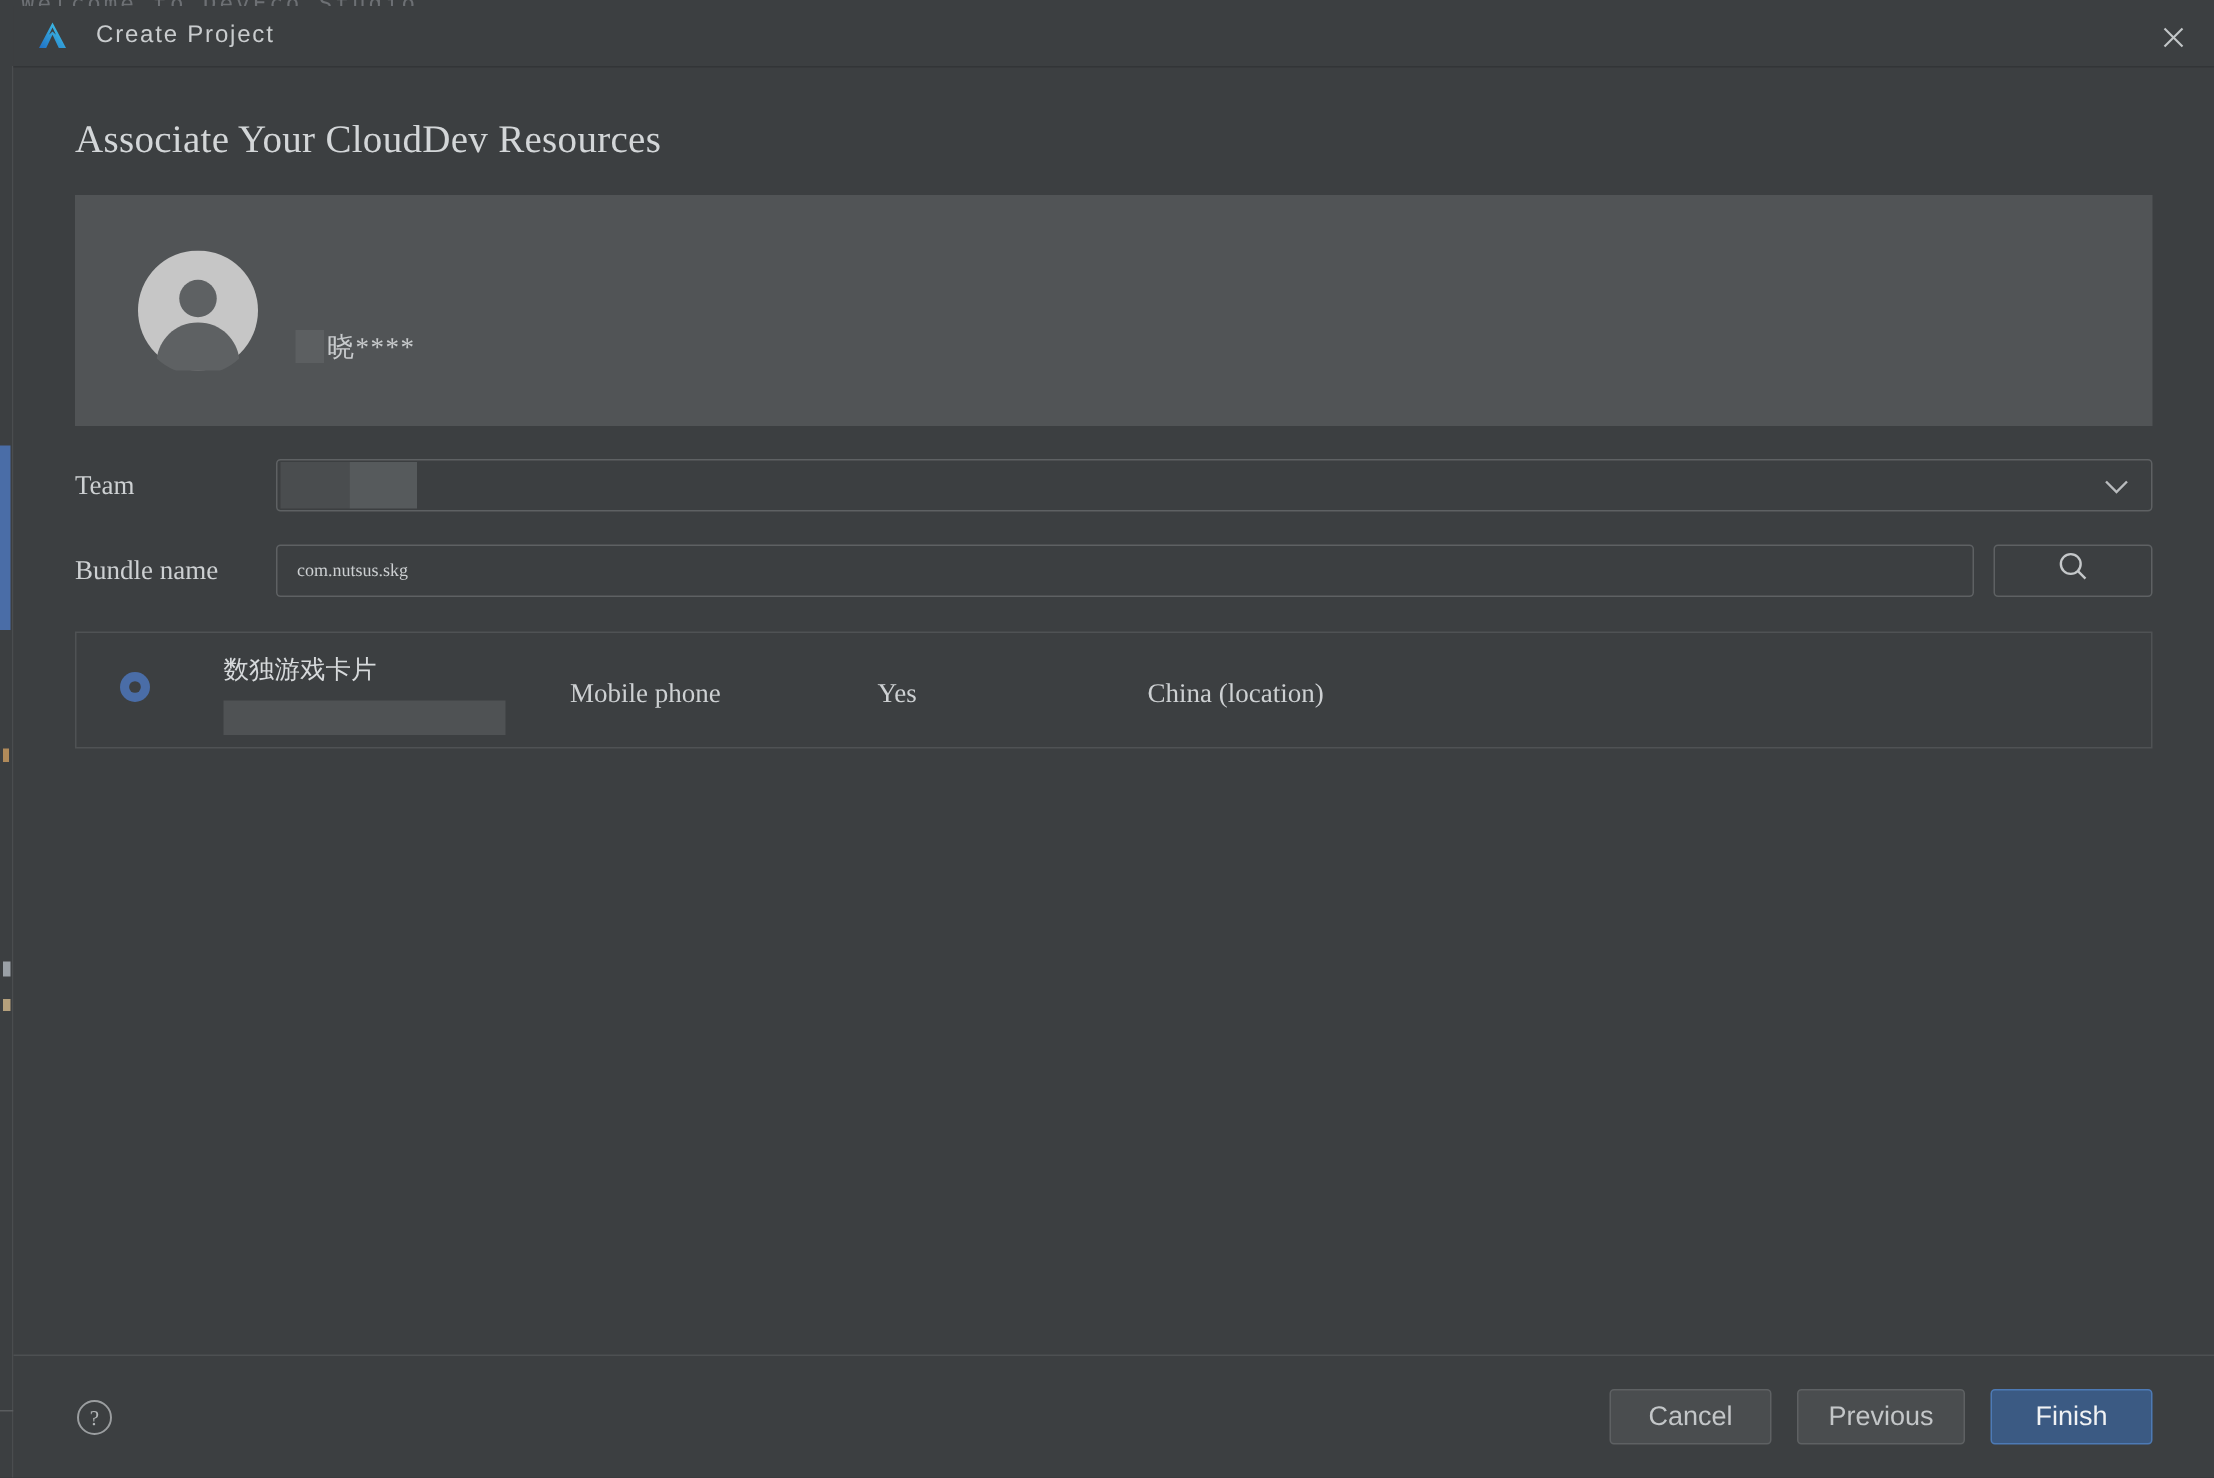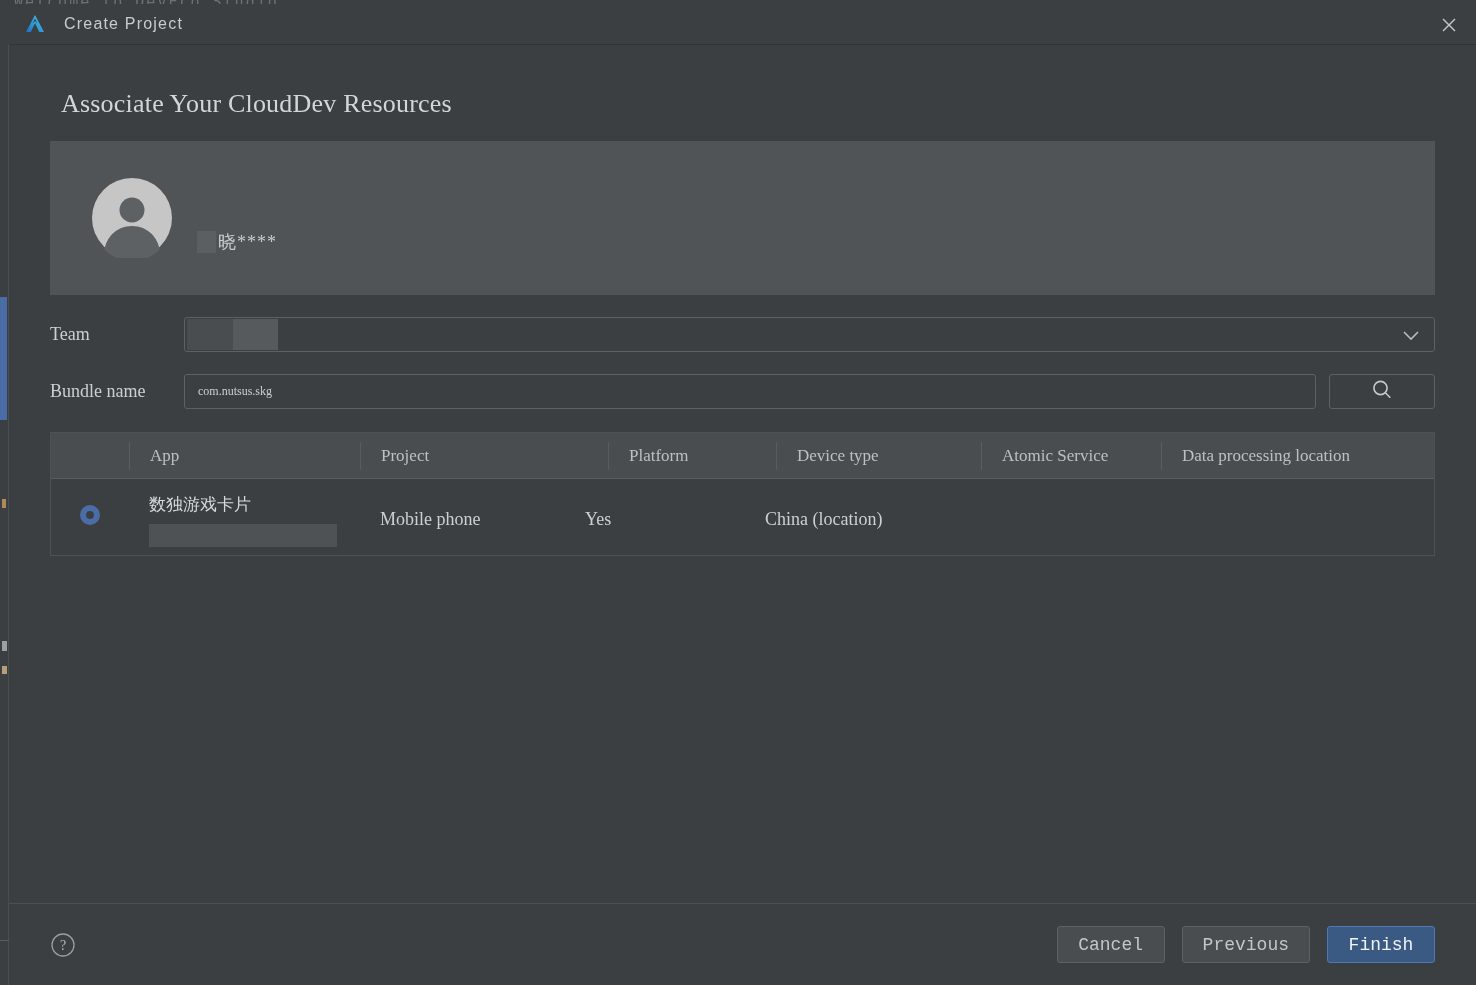--- a/index.html
+++ b/index.html
@@ -87,7 +87,7 @@
   }
 
   #page-heading {
-    margin: 11px;
+    margin: 0;
     padding-top: 33px;
     font-size: 26px;
     font-weight: normal;

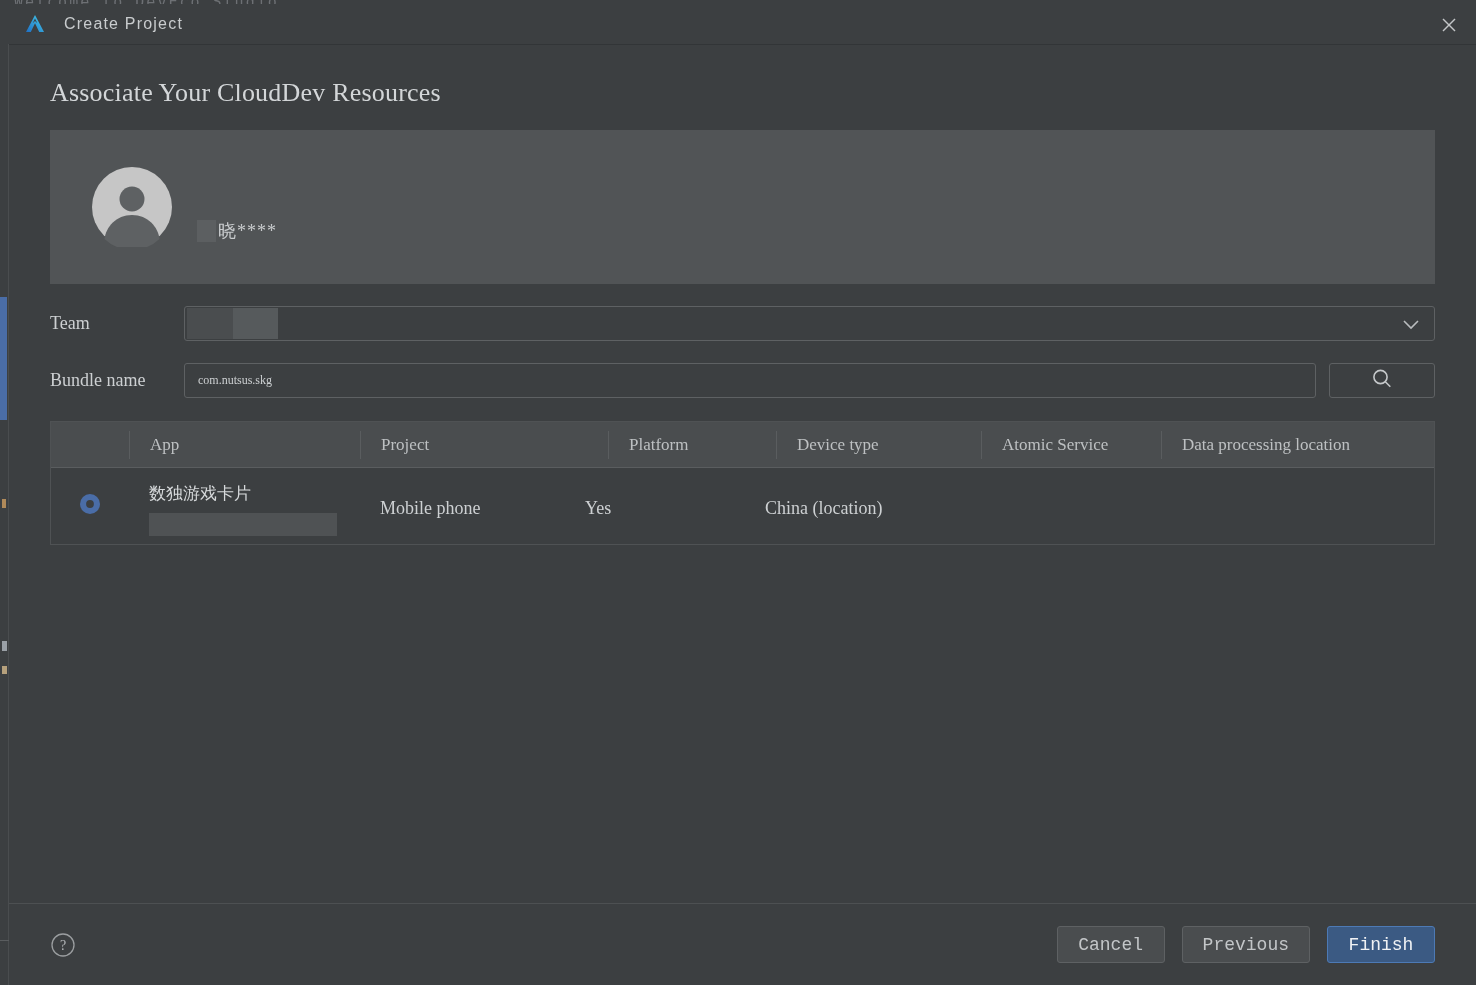--- a/index.html
+++ b/index.html
@@ -373,15 +373,6 @@
 
     <div id="results-table">
 
-      <div id="table-header">
-        <div class="cell col-radio"></div>
-        <div class="cell col-app">App</div>
-        <div class="cell col-project">Project</div>
-        <div class="cell col-platform">Platform</div>
-        <div class="cell col-device">Device type</div>
-        <div class="cell col-atomic">Atomic Service</div>
-        <div class="cell col-location">Data processing location</div>
-      </div>
 
       <div id="table-row">
         <div class="cell col-radio">

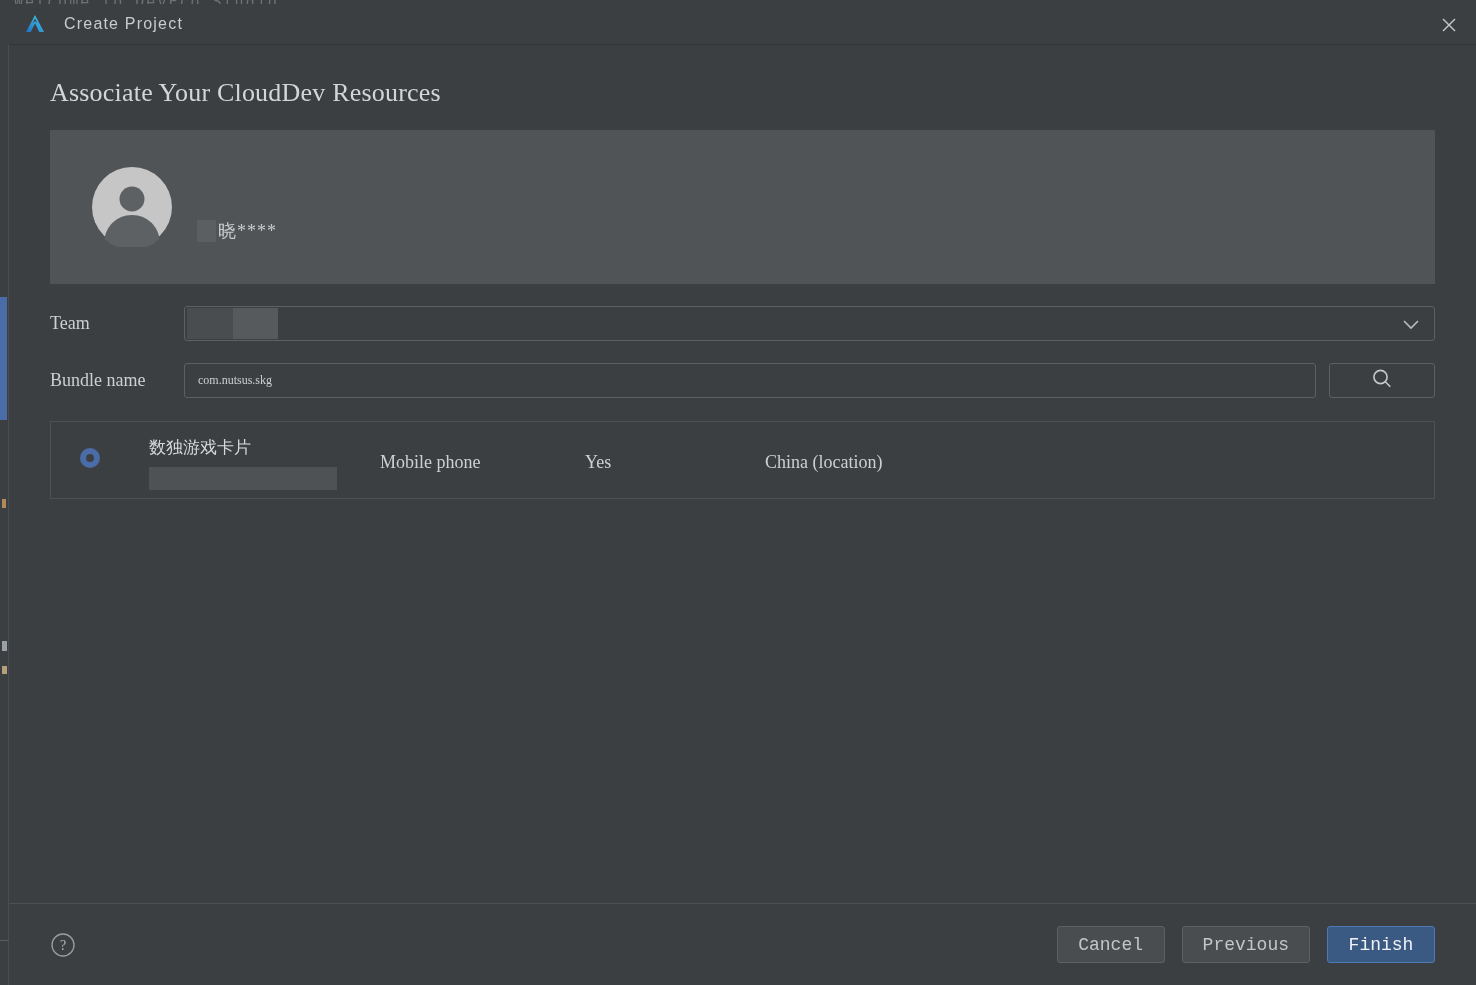--- a/index.html
+++ b/index.html
@@ -269,7 +269,7 @@
     min-width: 108px;
     padding: 0 20px;
     border-radius: 3px;
-    font-family: Liberation Mono, monospace;
+    font-family: Liberation Sans, sans-serif;
     font-size: 18px;
     cursor: pointer;
     display: flex; align-items: center; justify-content: center;

